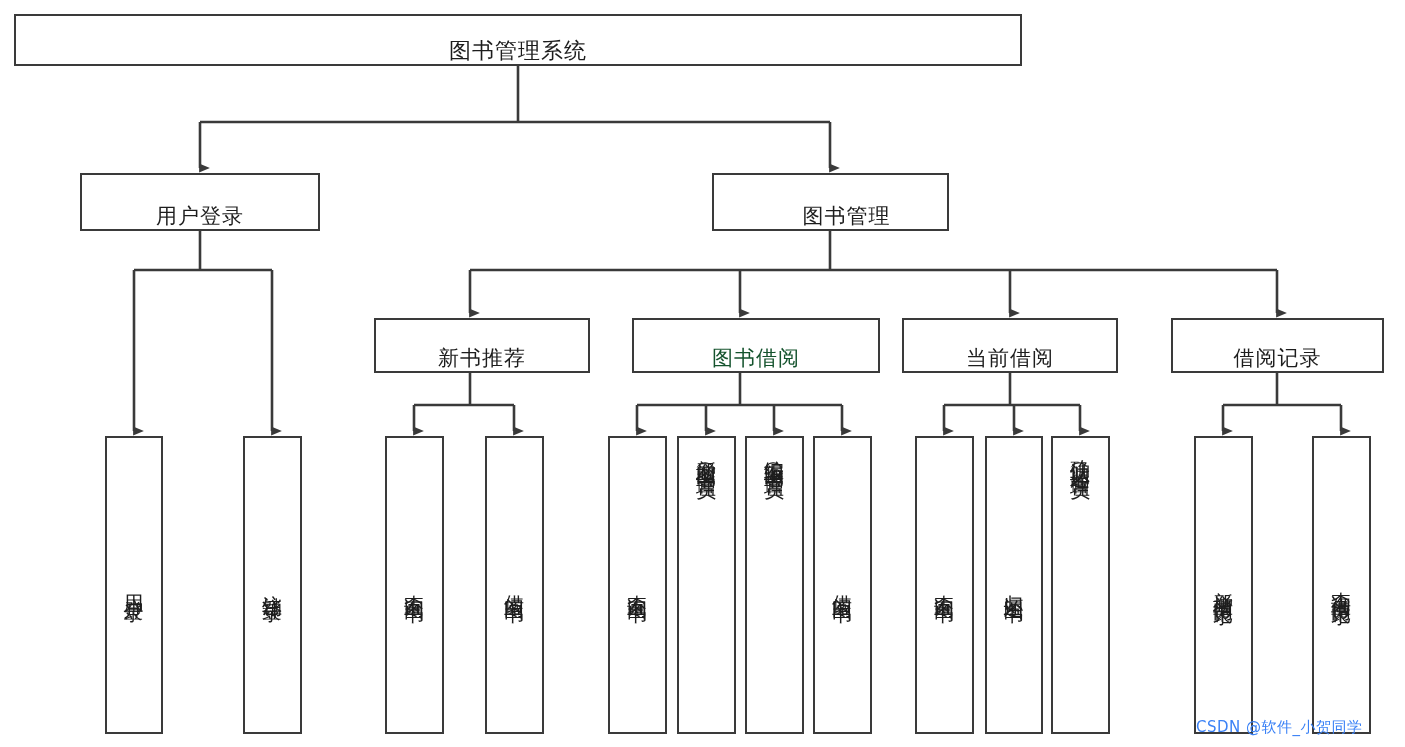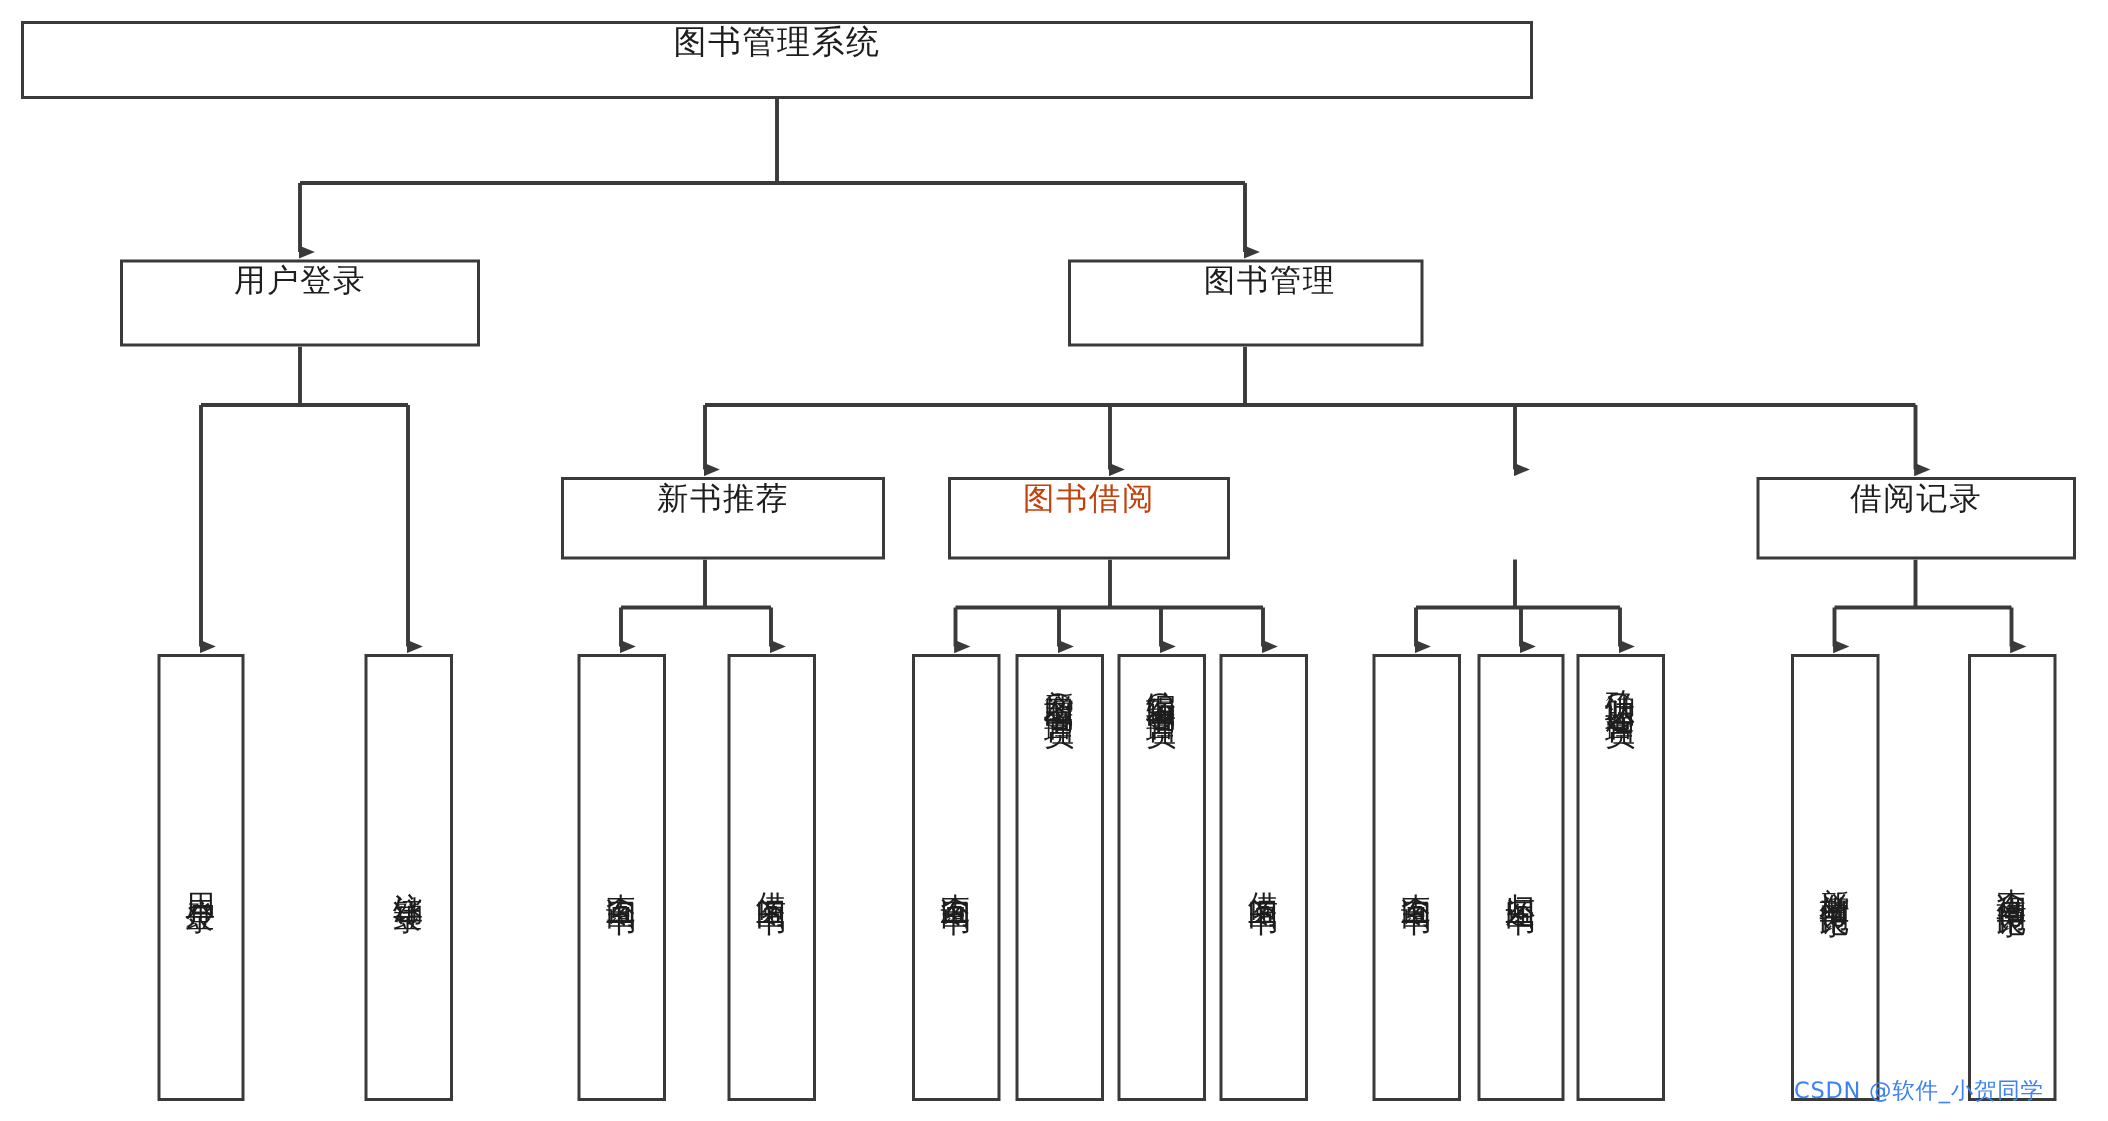--- a/index.html
+++ b/index.html
@@ -31,7 +31,7 @@
     background: #ffffff;
     border: 2px solid #3a3a3a;
     display: flex;
-    align-items: flex-start;
+    align-items: flex-end;
     justify-content: center;
     color: #1d1d1d;
     z-index: 2;

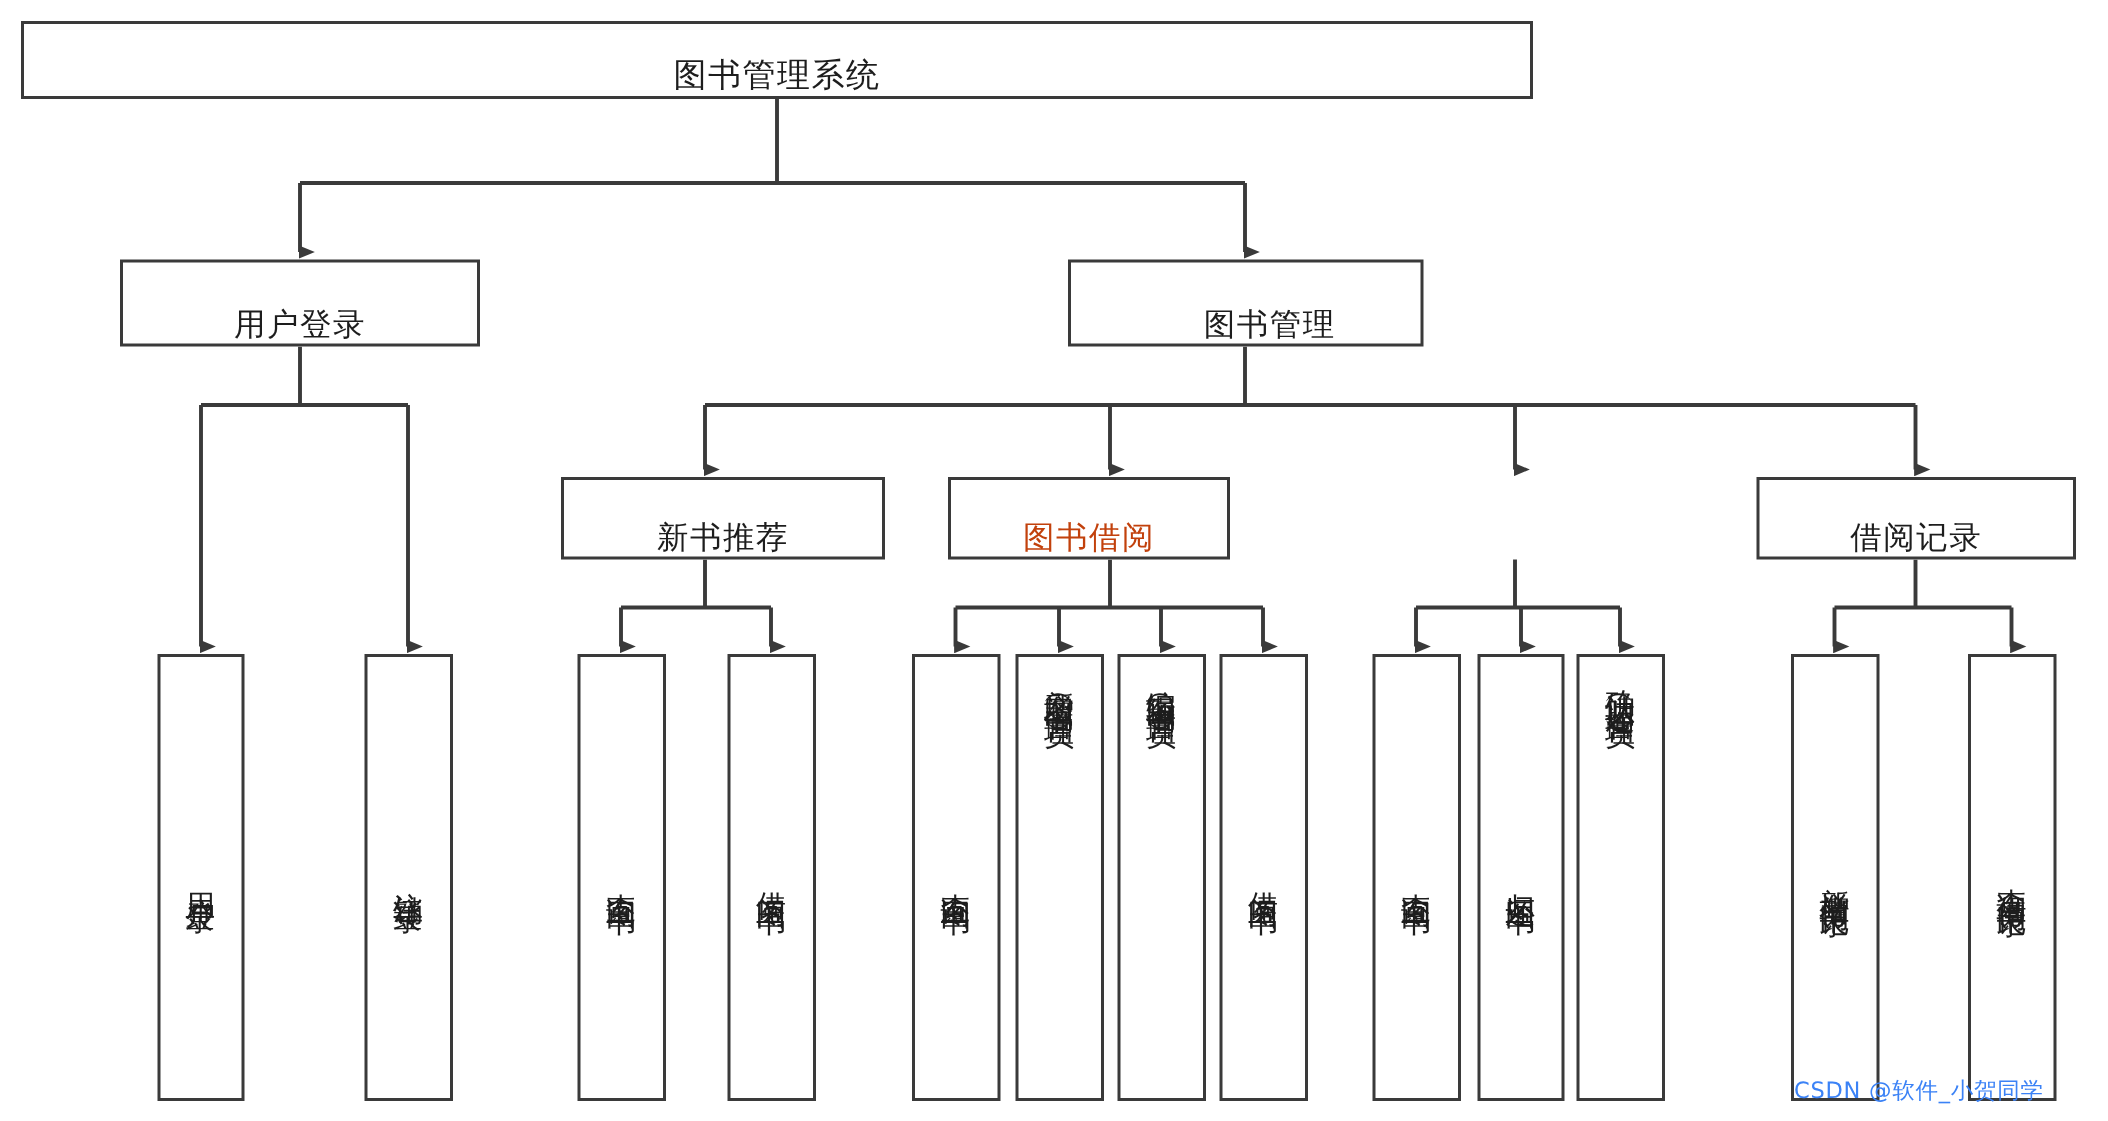--- a/index.html
+++ b/index.html
@@ -151,7 +151,7 @@
   <div class="node h" style="left: 374px; top: 318px; width: 216px; height: 55px; border-color: rgb(58, 58, 58); color: rgb(29, 29, 29);">
     <span class="lbl">新书推荐</span>
   </div>
-  <div class="node h" style="left: 632px; top: 318px; width: 188px; height: 55px; border-color: rgb(58, 58, 58); color: #c2410c;">
+  <div class="node h" style="left: 632px; top: 318px; width: 248px; height: 55px; border-color: rgb(58, 58, 58); color: #14532d;">
     <span class="lbl">图书借阅</span>
   </div>
   <div class="node h" style="left: 1171px; top: 318px; width: 213px; height: 55px; border-color: rgb(58, 58, 58); color: rgb(29, 29, 29);">

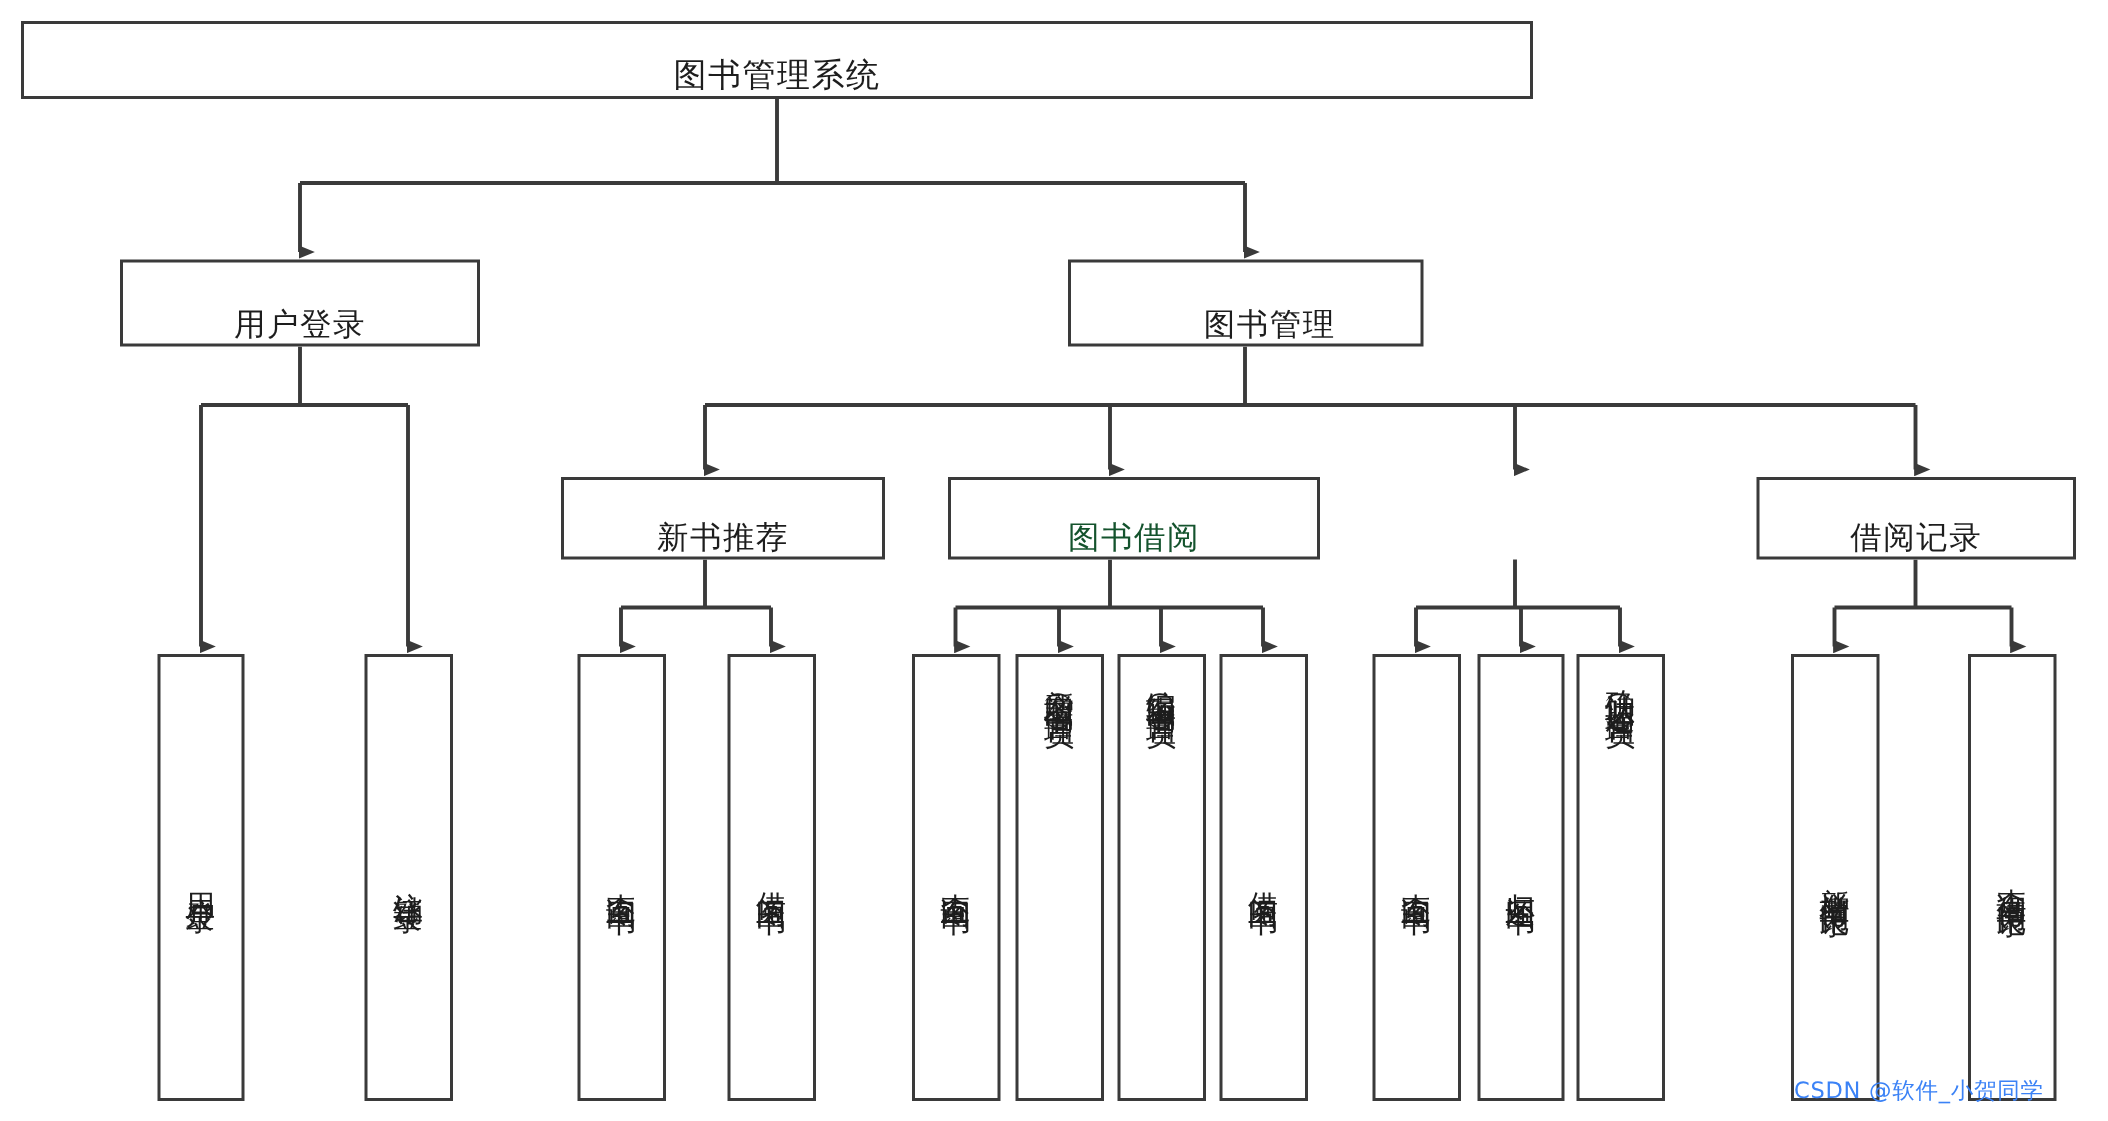--- a/index.html
+++ b/index.html
@@ -154,6 +154,9 @@
   <div class="node h" style="left: 632px; top: 318px; width: 248px; height: 55px; border-color: rgb(58, 58, 58); color: #14532d;">
     <span class="lbl">图书借阅</span>
   </div>
+  <div class="node h" style="left: 902px; top: 318px; width: 216px; height: 55px; border-color: rgb(58, 58, 58); color: rgb(29, 29, 29);">
+    <span class="lbl">当前借阅</span>
+  </div>
   <div class="node h" style="left: 1171px; top: 318px; width: 213px; height: 55px; border-color: rgb(58, 58, 58); color: rgb(29, 29, 29);">
     <span class="lbl">借阅记录</span>
   </div>

